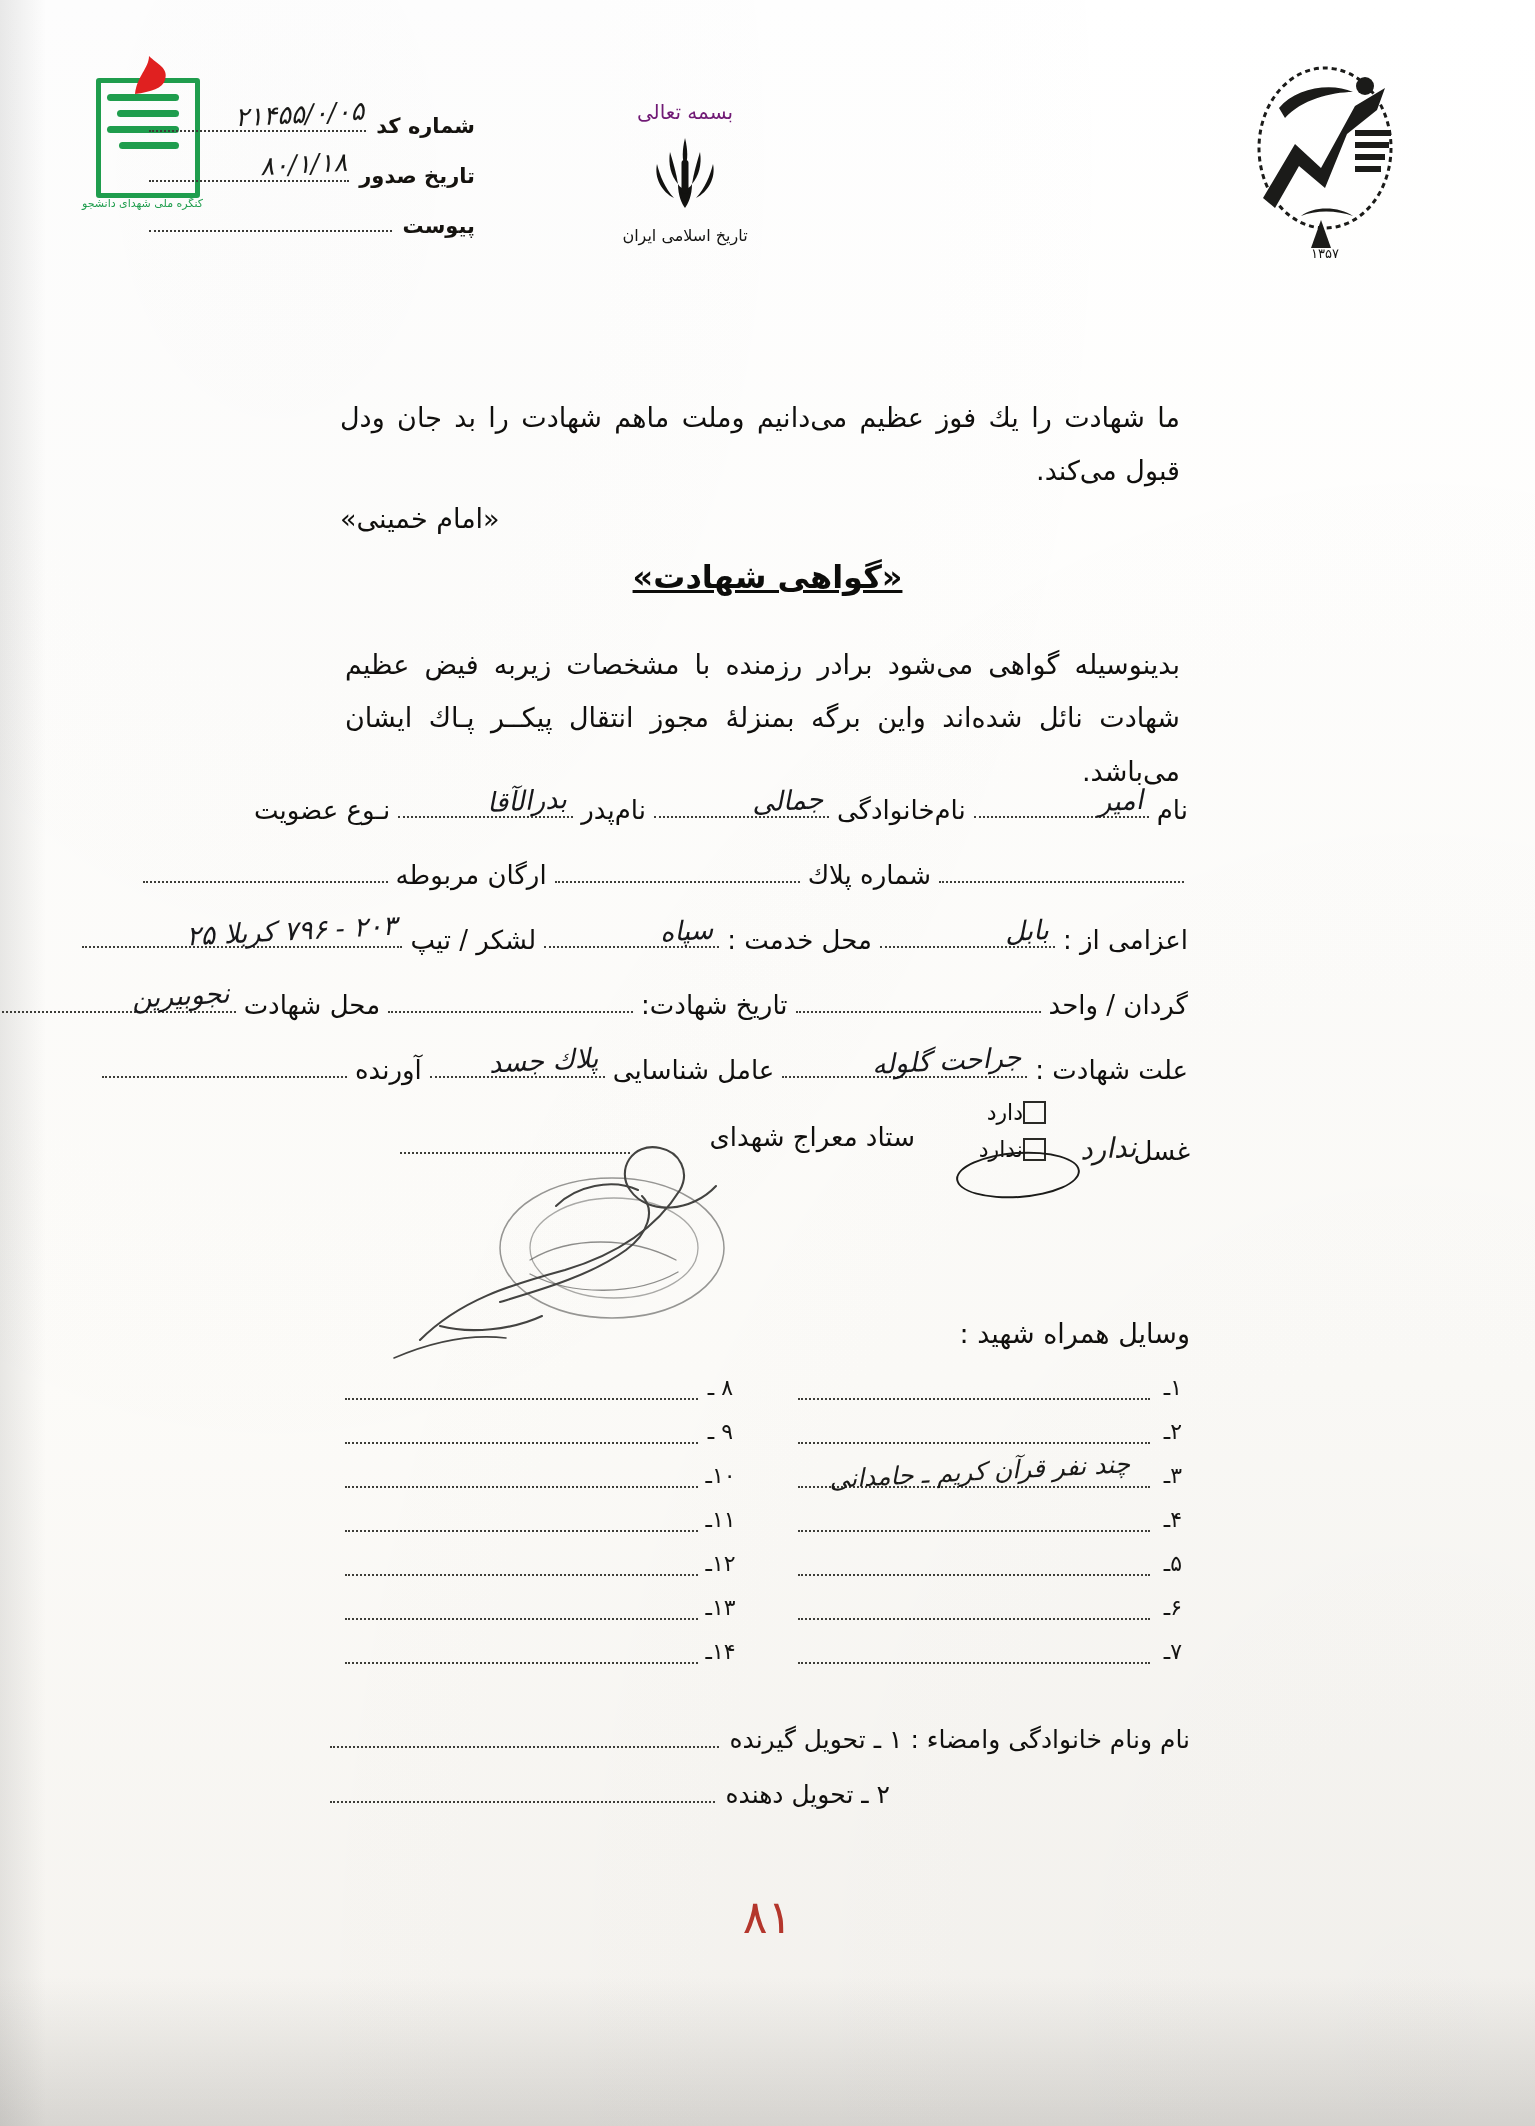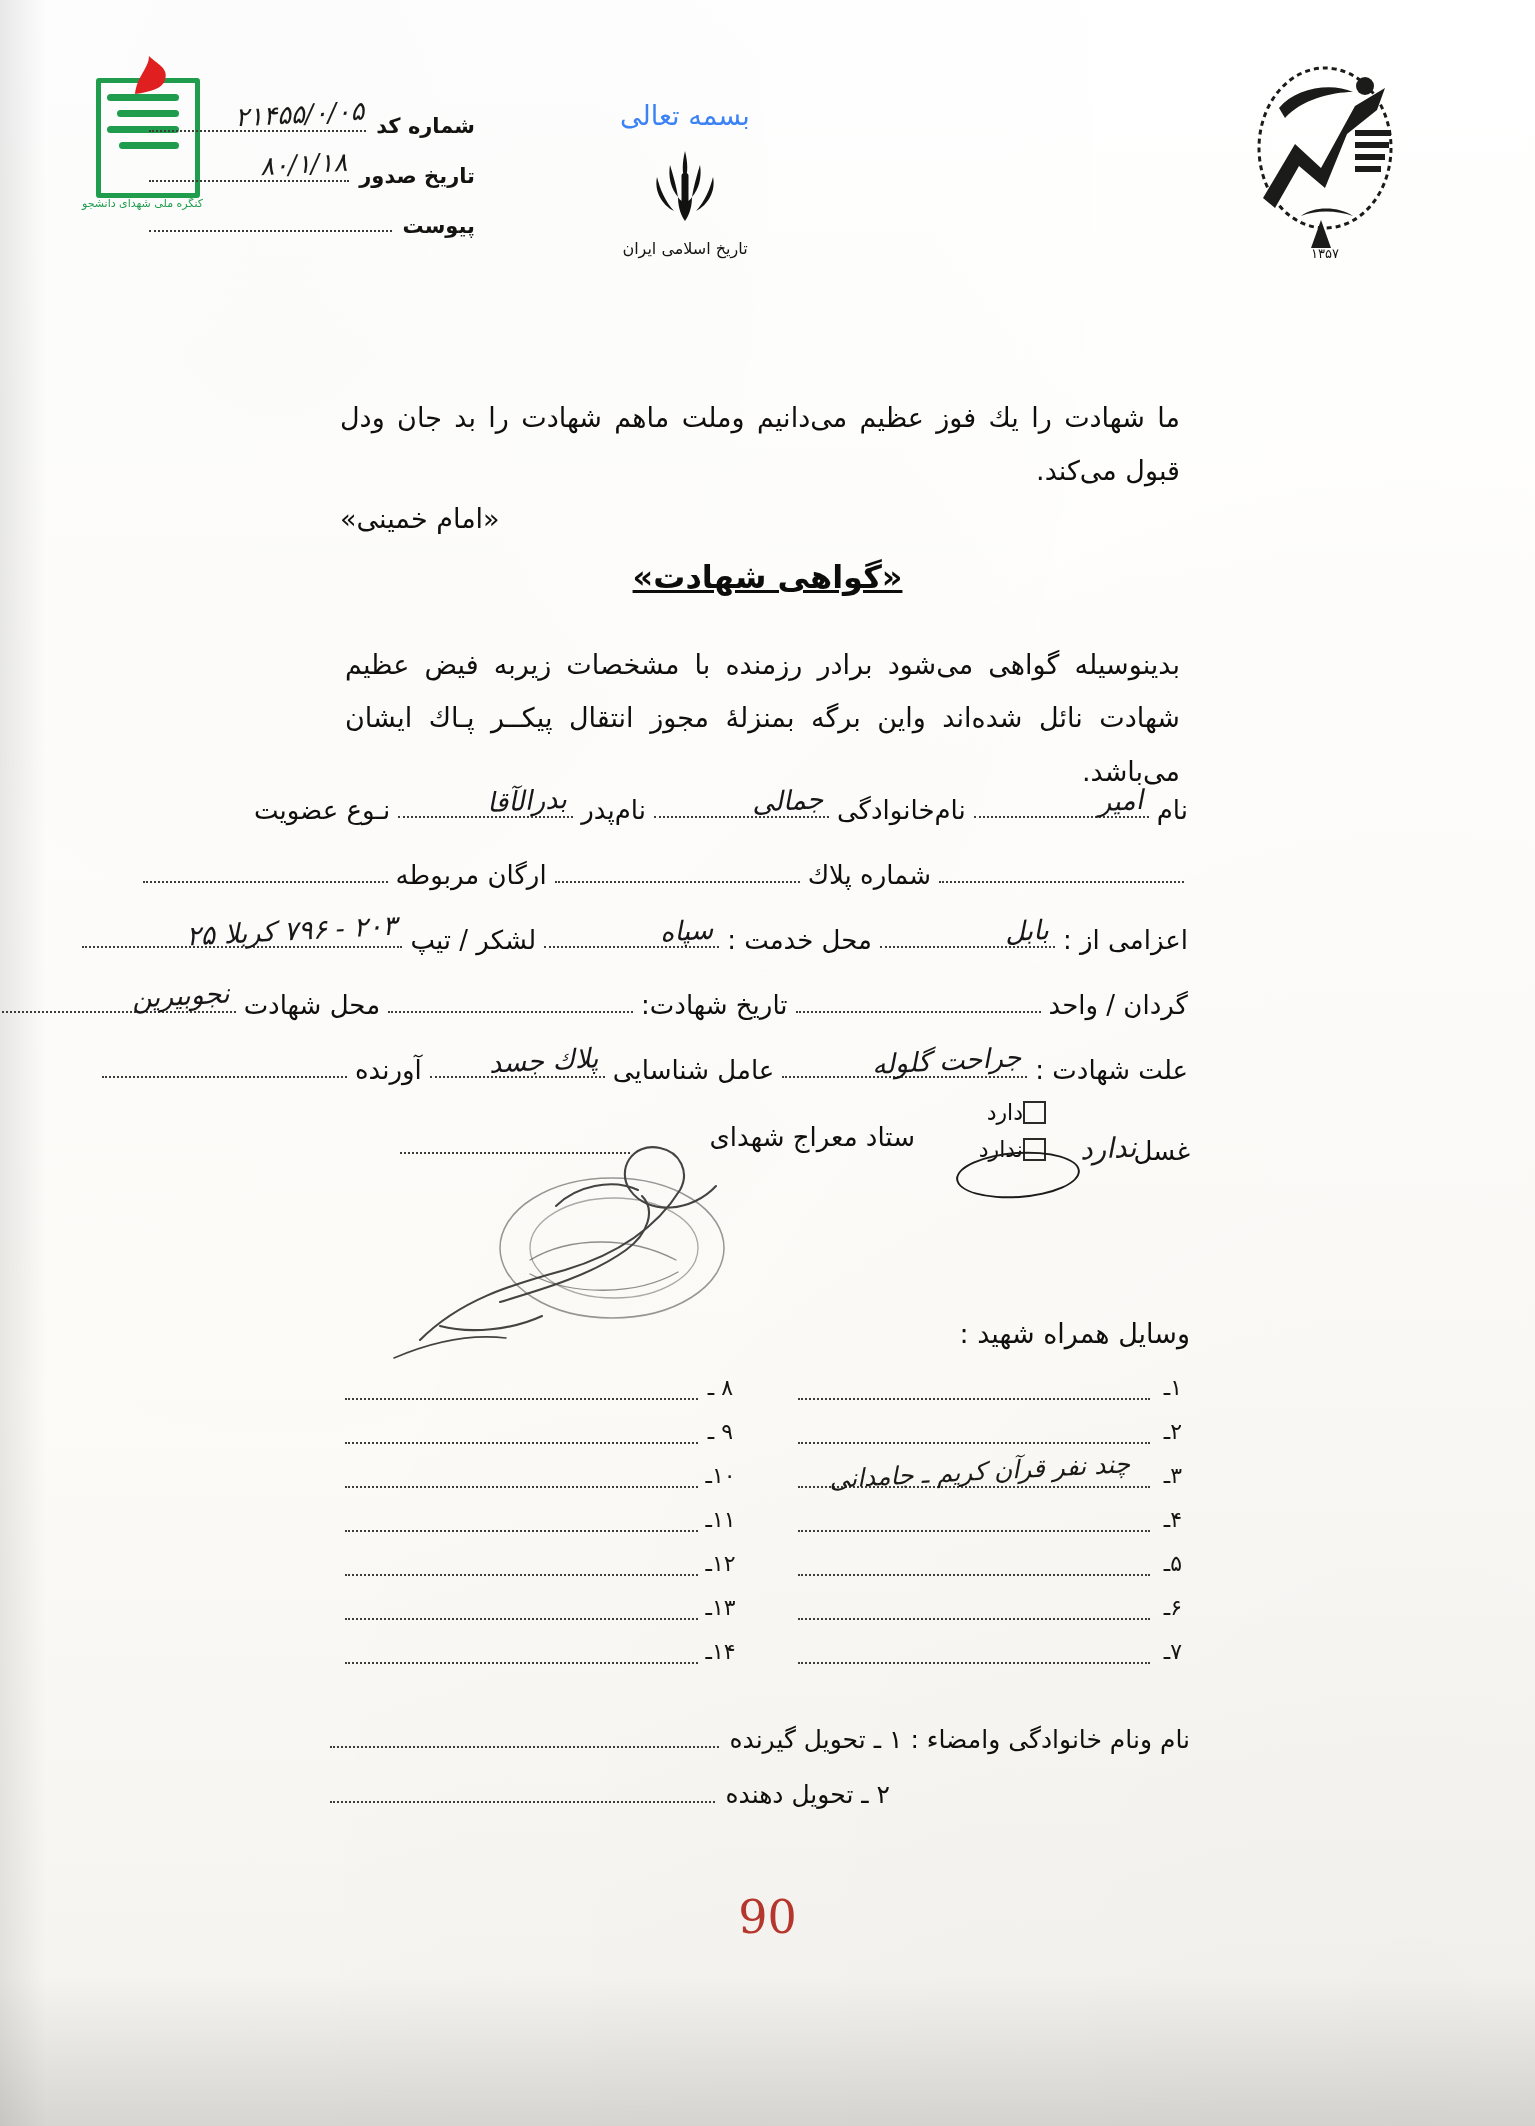--- a/index.html
+++ b/index.html
@@ -154,9 +154,8 @@
     text-align: center;
   }
   .emblem-center .bism {
-    font-size: 27px;
-    color: #3b82f6;
-    margin-bottom: 6px;
+    font-size: 20px;
+    color: #701a75;
   }
   .emblem-center .iran-emblem {
     width: 74px;

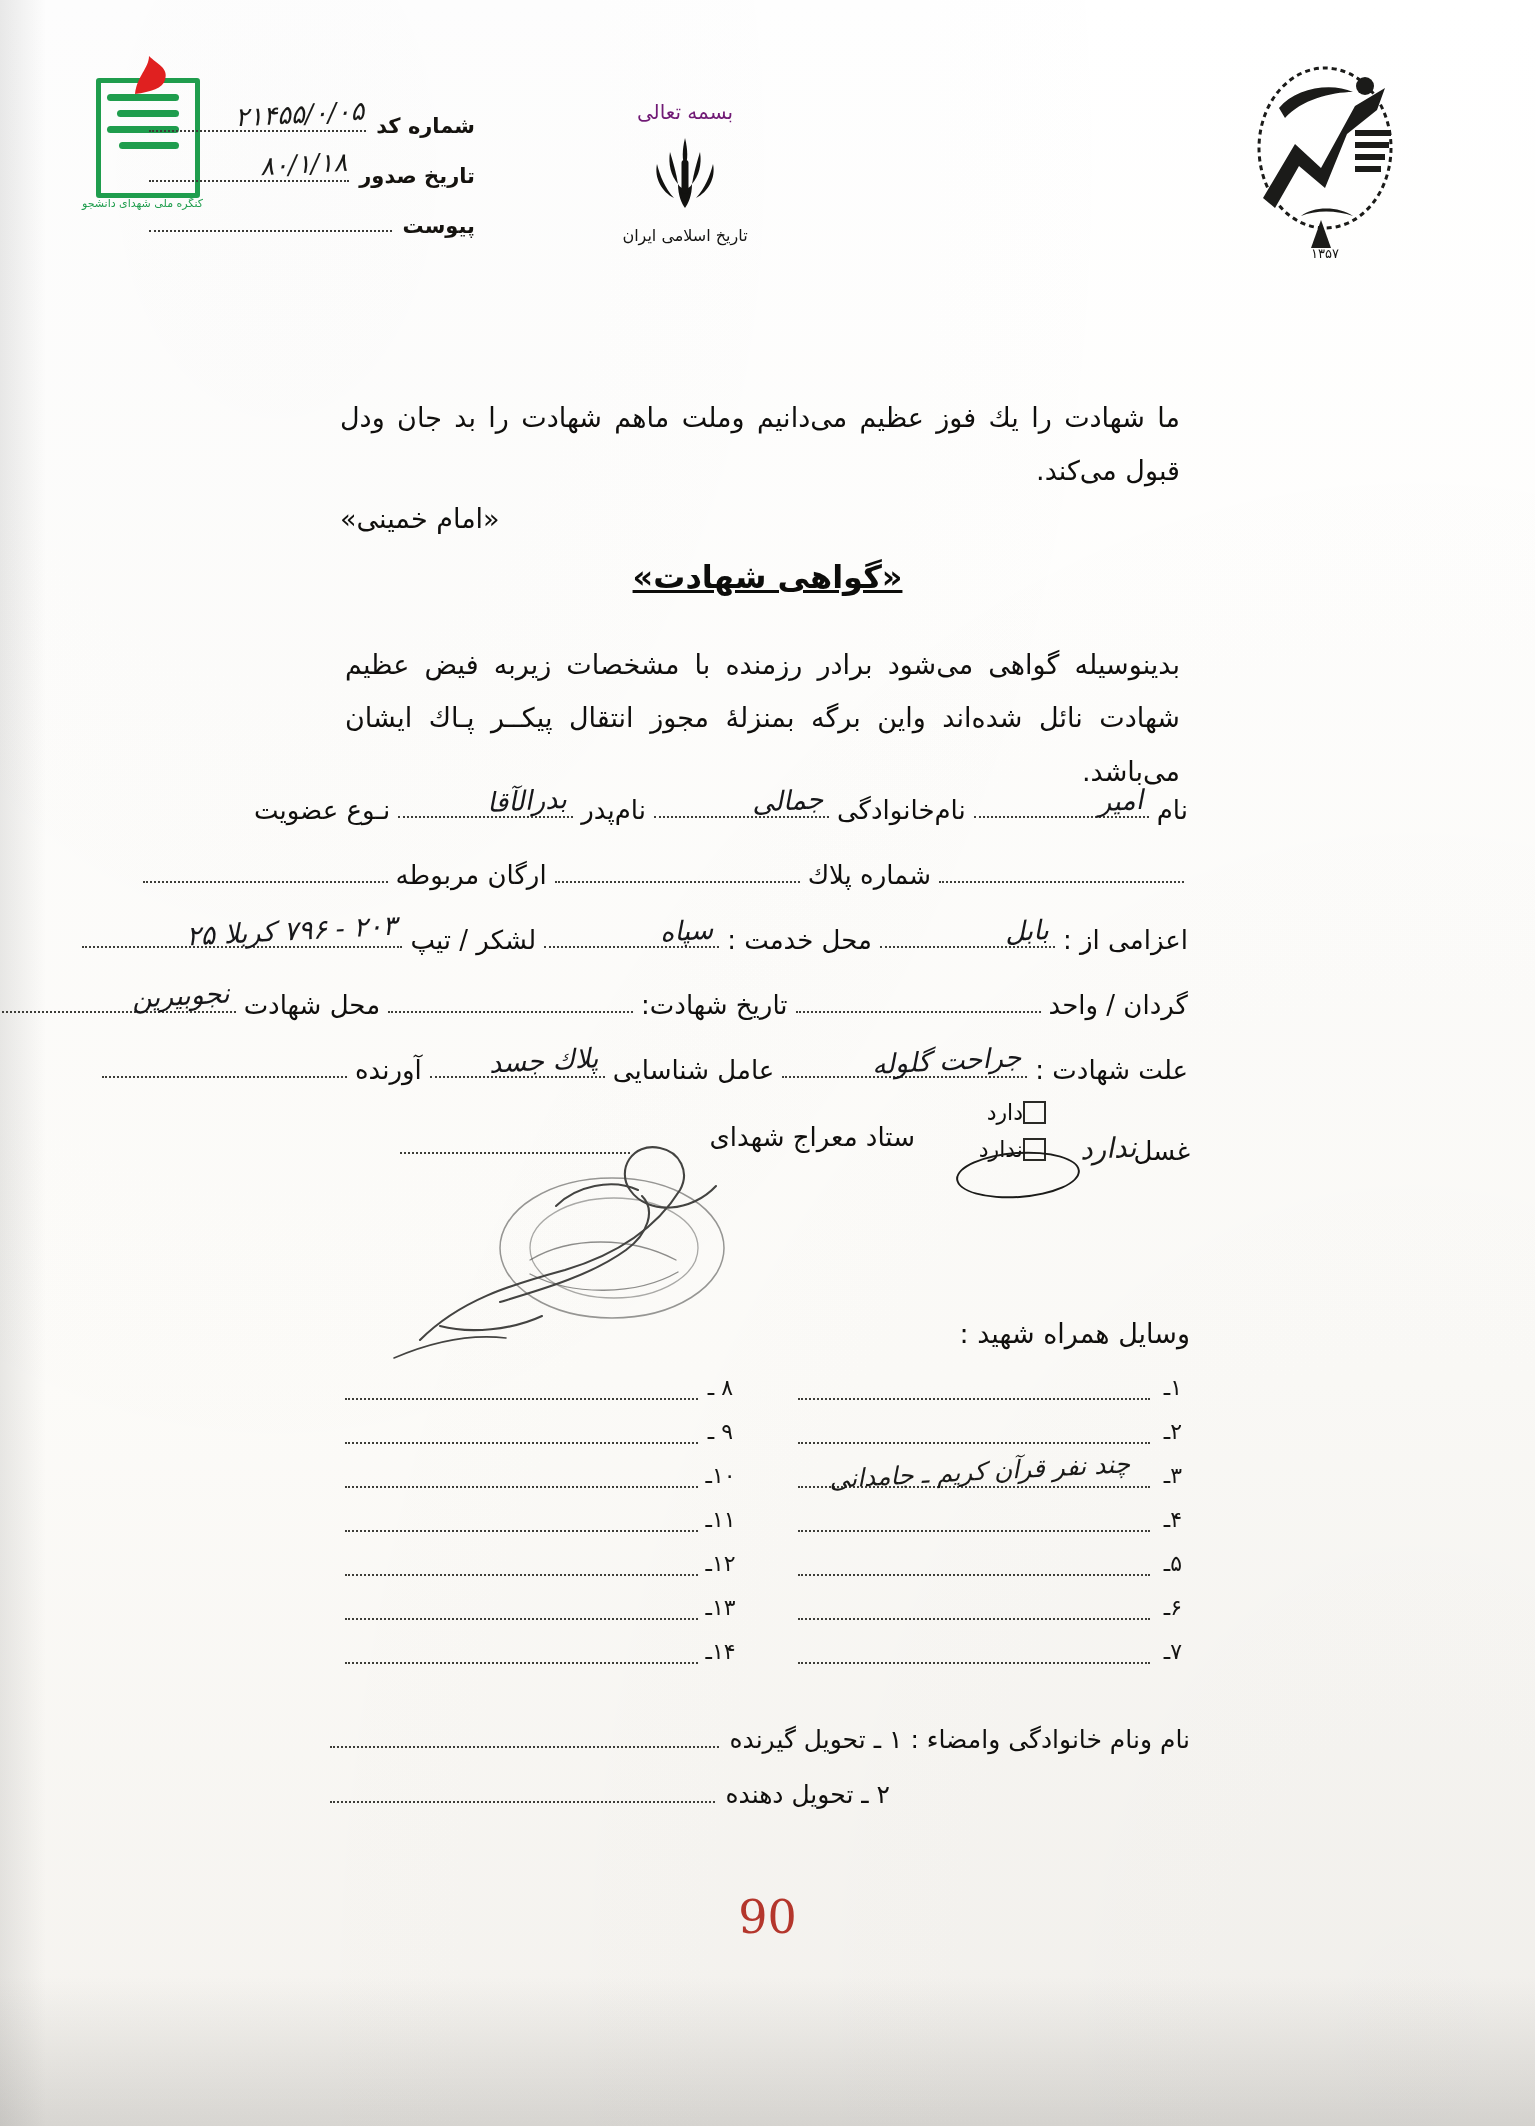--- a/index.html
+++ b/index.html
@@ -726,7 +726,7 @@
     </div>
   </div>
 
-  <div class="page-number">90</div>
+  <div class="page-number">۸۱</div>
 </div>
 
 </body></html>

